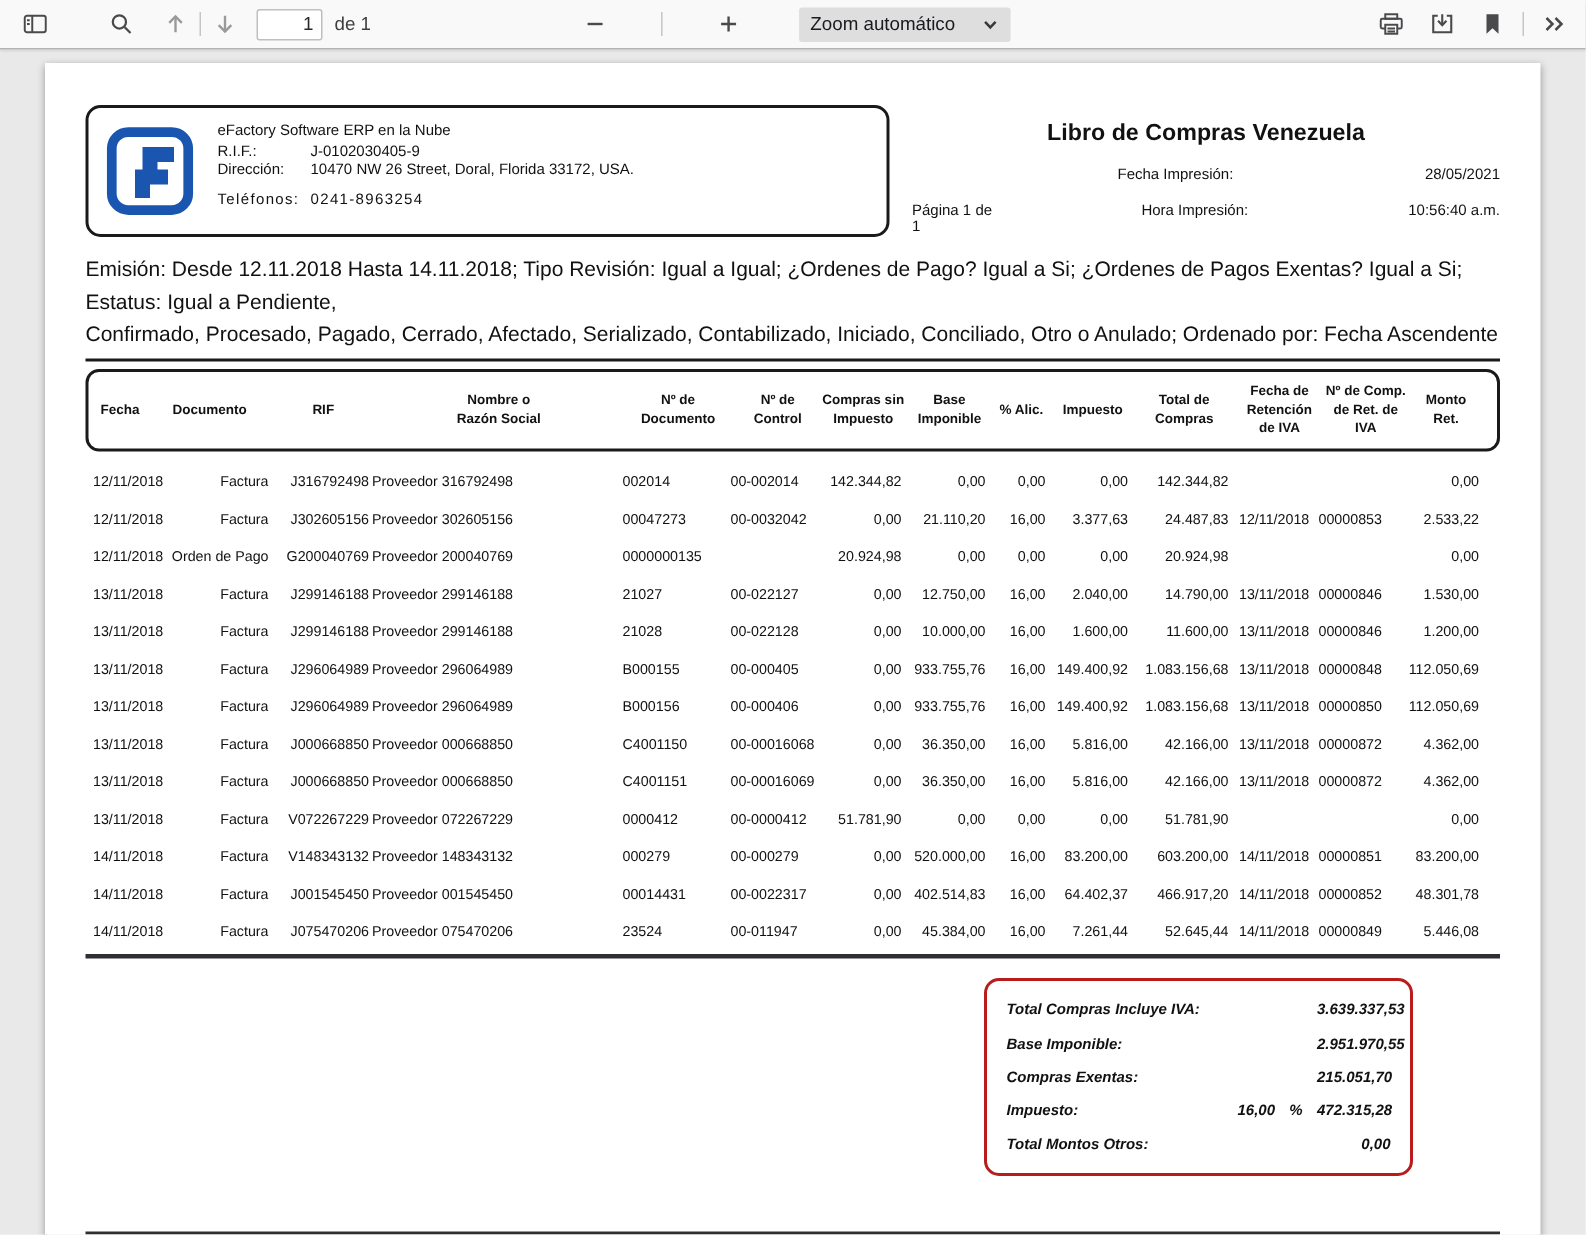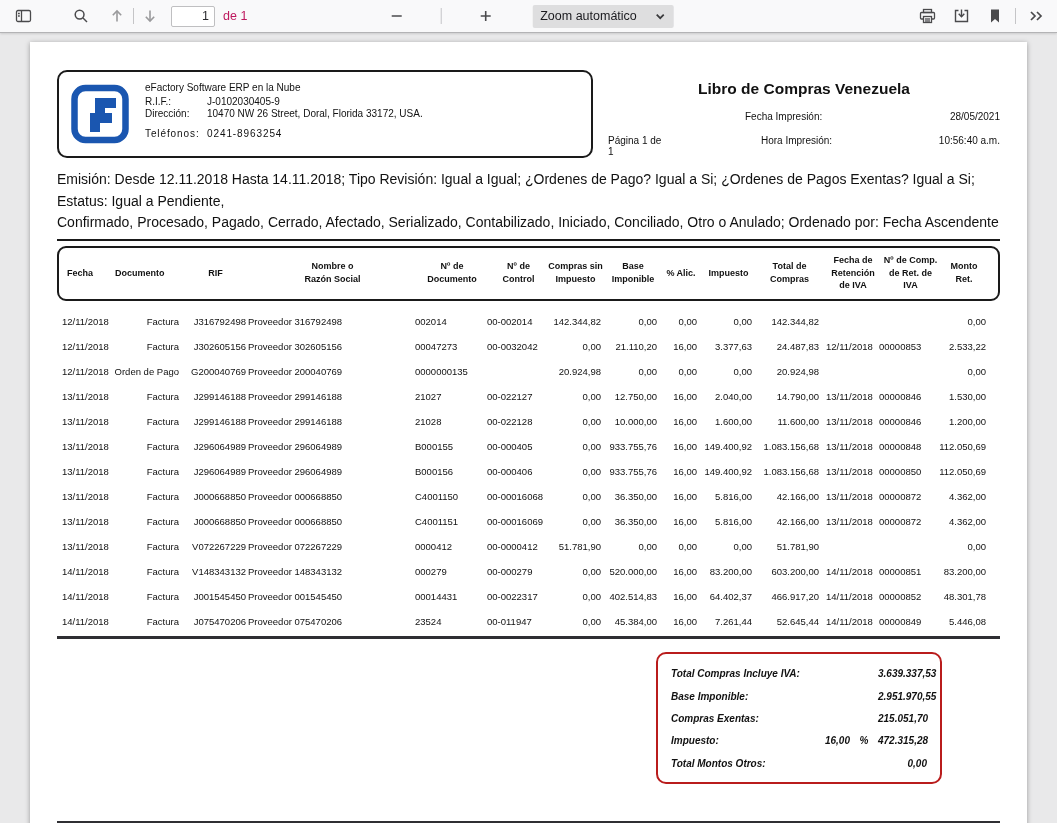--- a/index.html
+++ b/index.html
@@ -19,7 +19,7 @@
   .page-input { width:44px; height:21px; border:1px solid #bfbfc1; background:#fff;
     text-align:right; padding-right:5px; font-size:12.5px; color:#2a2a2e;
     border-radius:2px; margin-left:8px; }
-  .page-of { font-size:12.5px; color:#be185d; margin-left:8px; }
+  .page-of { font-size:12.5px; color:#404040; margin-left:8px; }
   .center-group { position:absolute; left:50%; transform:translateX(-50%);
     display:flex; align-items:center;gap:28px; }
   .zoom-select { height:23px; background:#dededf; border:none; border-radius:2px;

